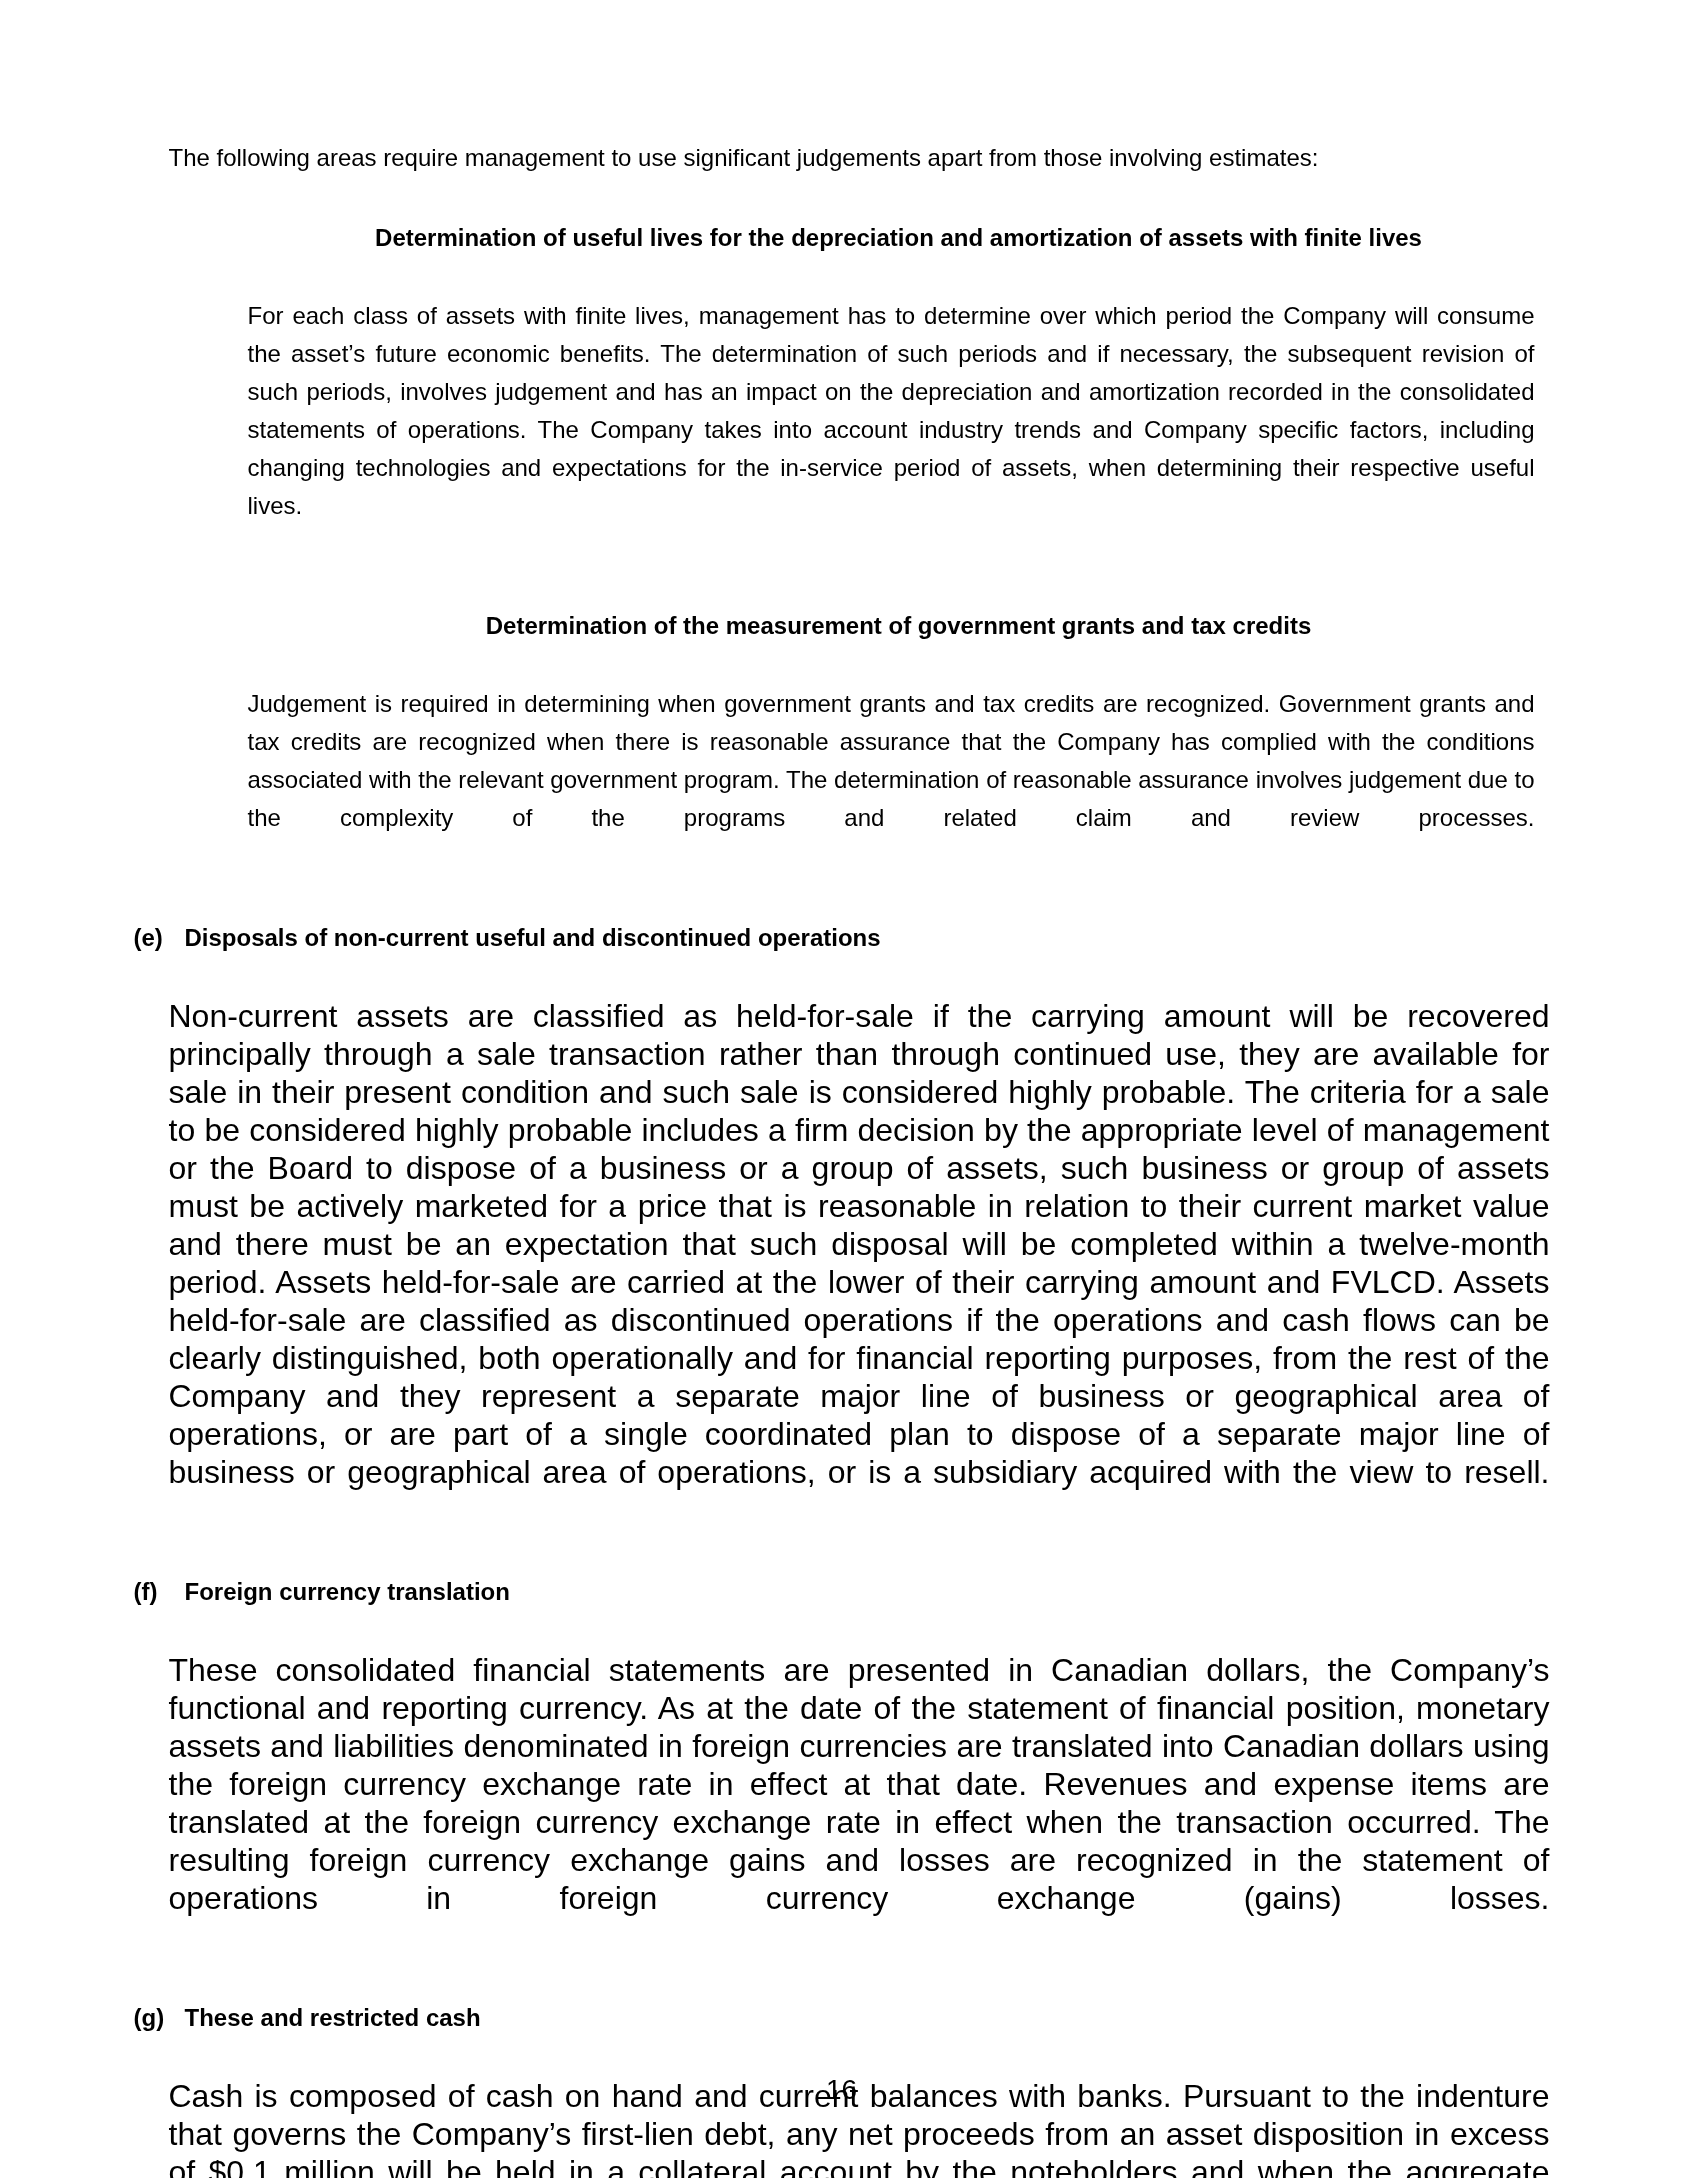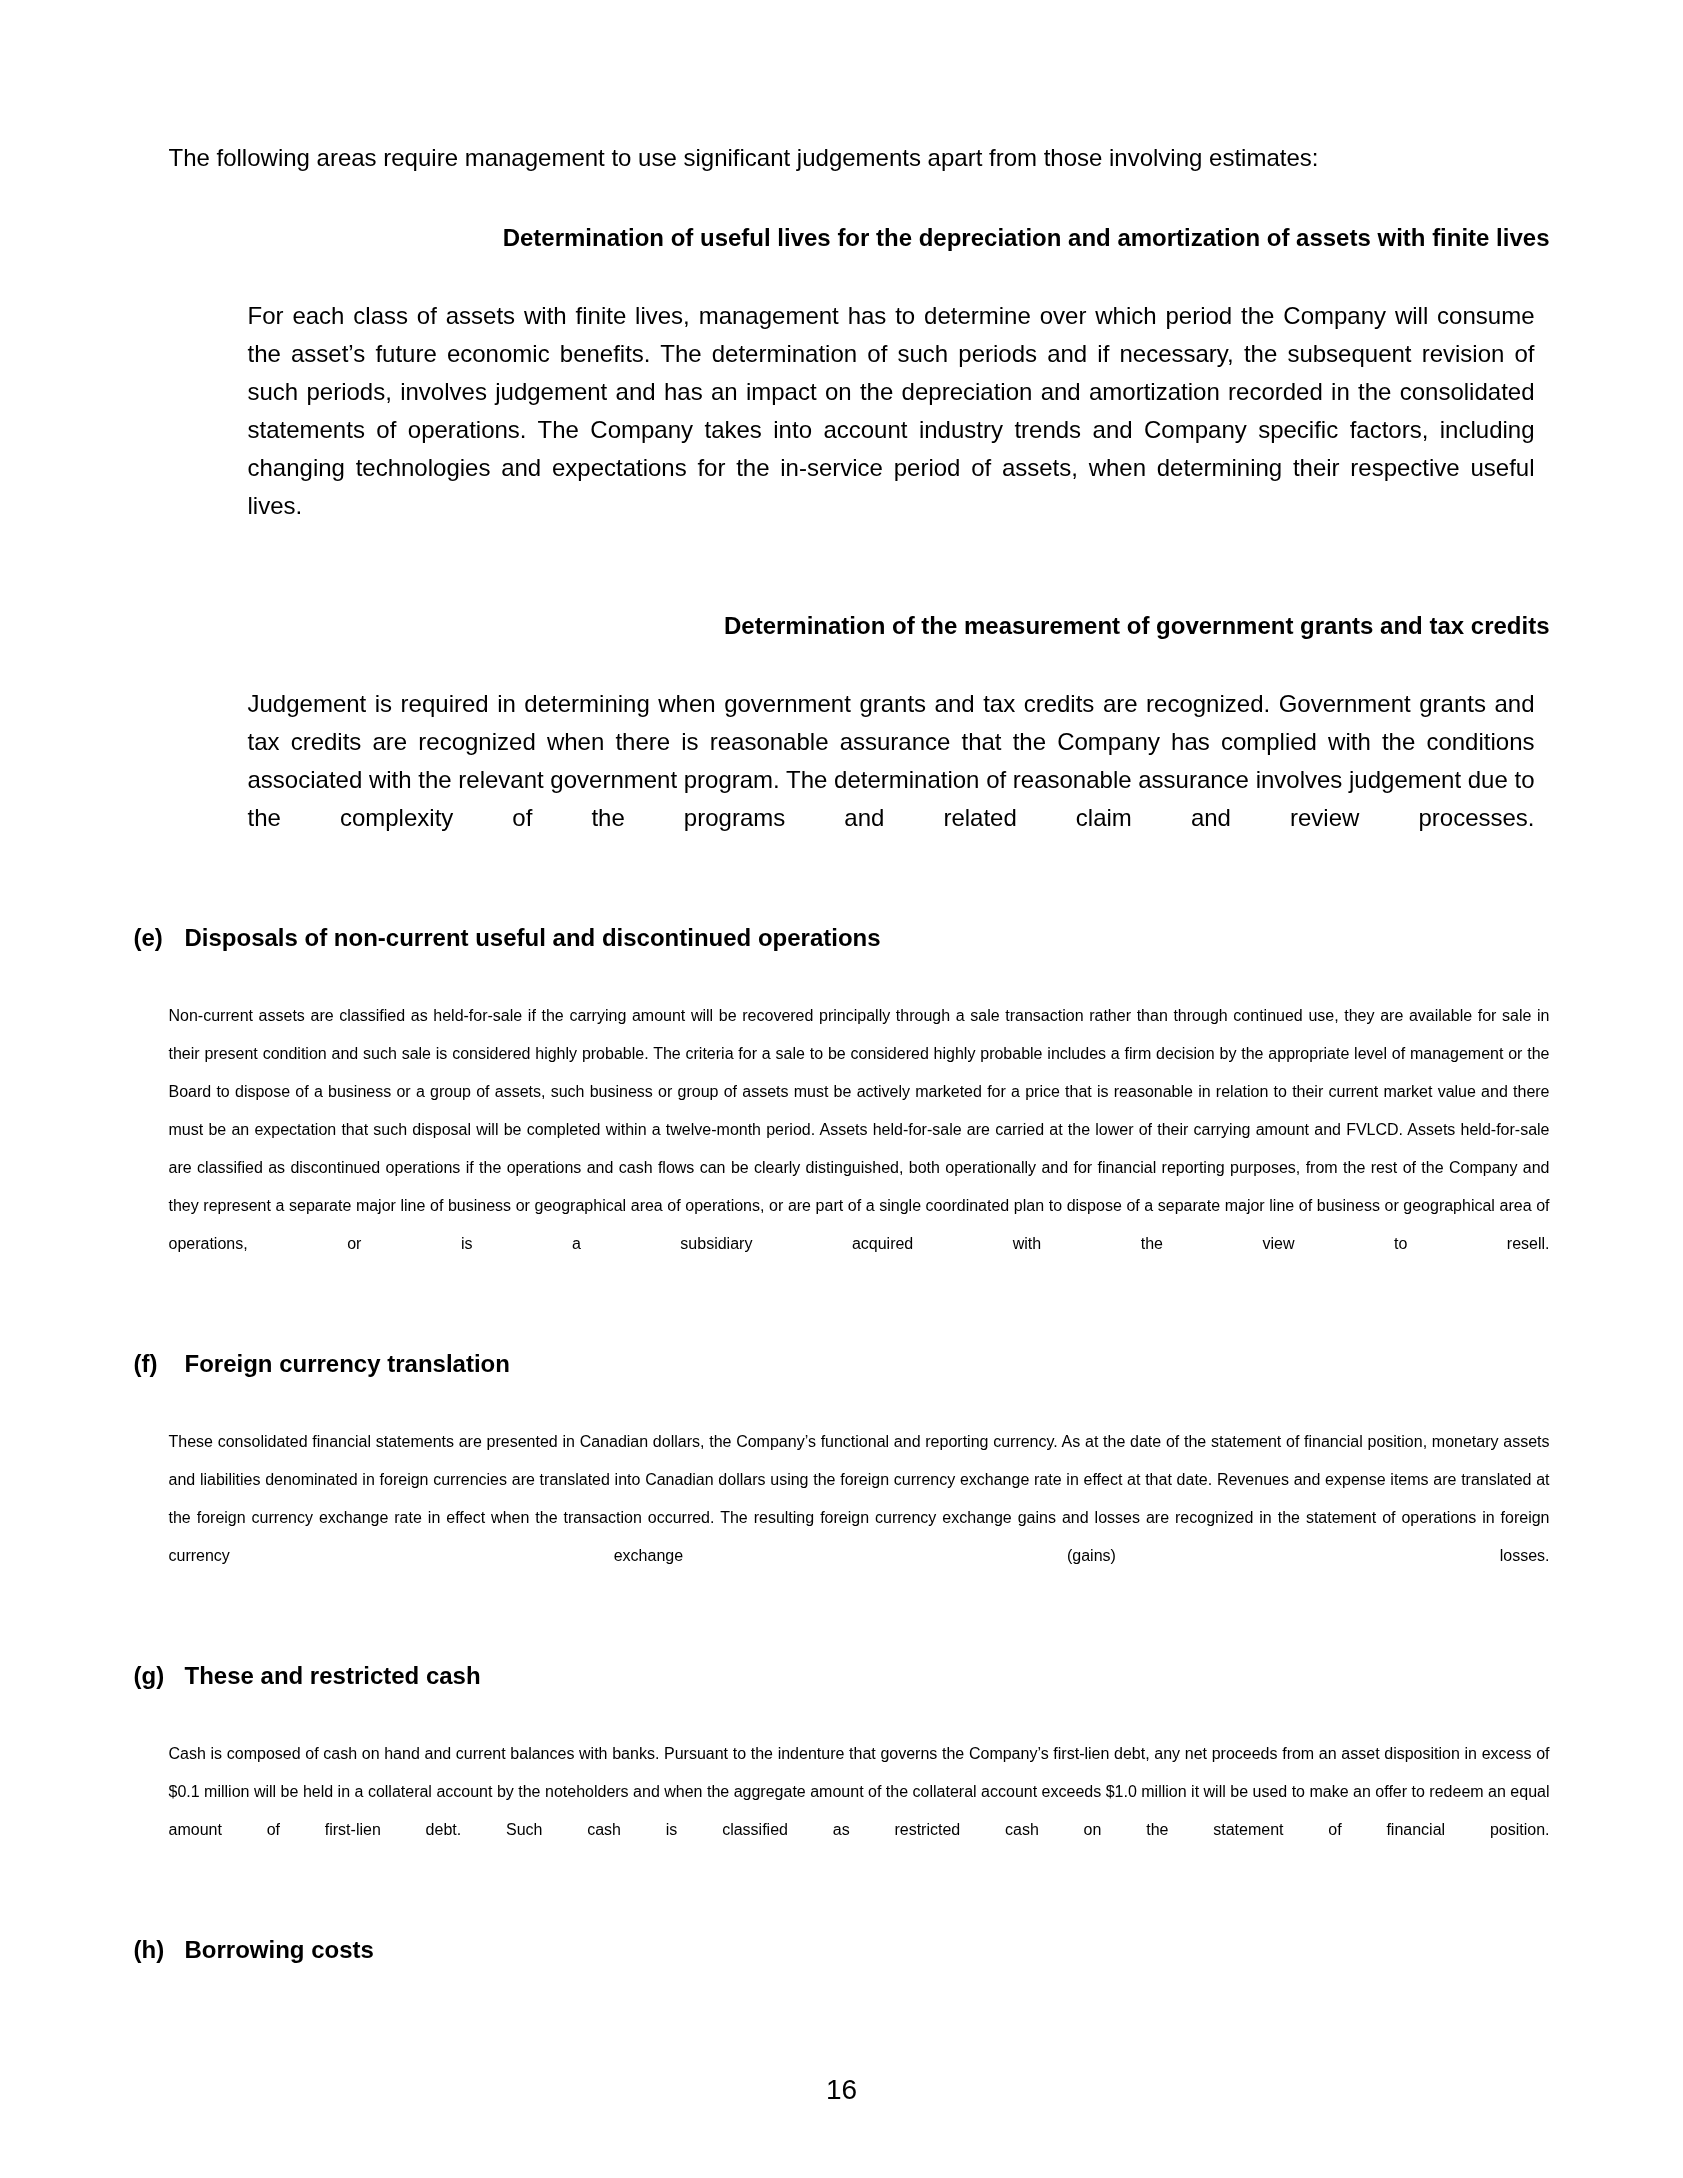--- a/index.html
+++ b/index.html
@@ -36,7 +36,7 @@
     font-weight: bold;
     line-height: 38px;
     margin: 0 0 0 114px;
-    text-align: right;
+    text-align: center;
   }
   .sub-para {
     font-size: 24px;

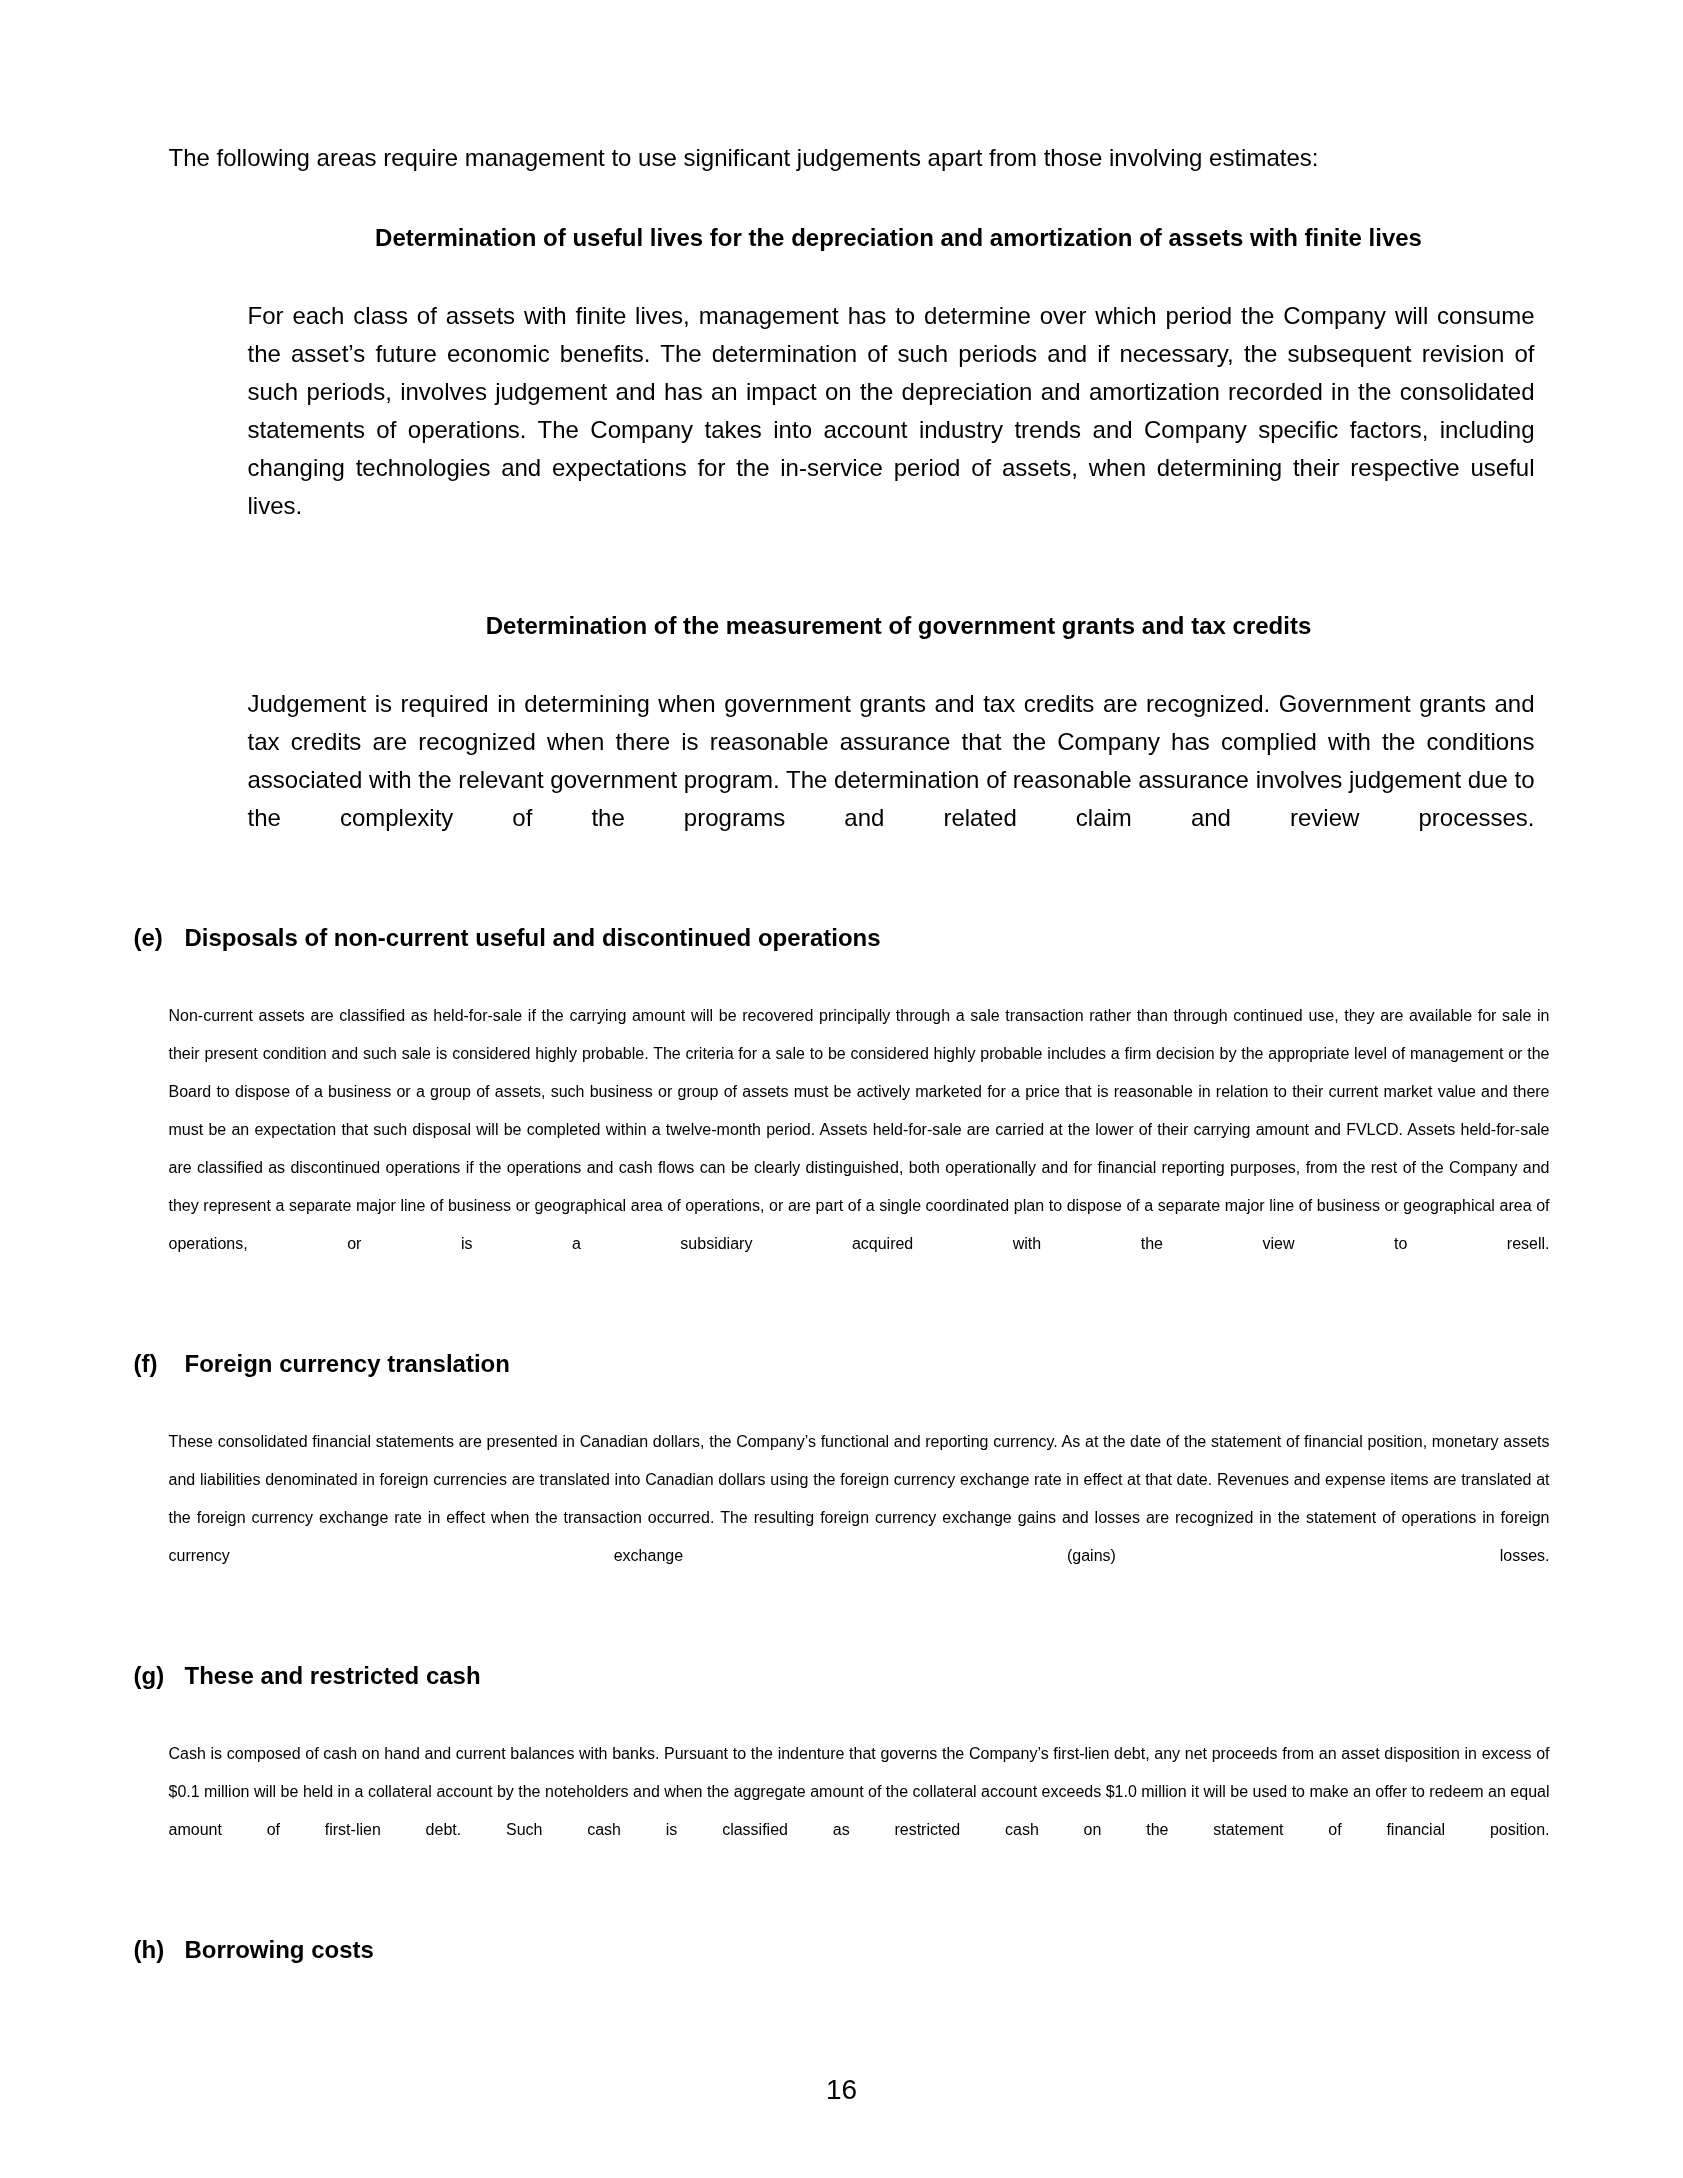--- a/index.html
+++ b/index.html
@@ -67,7 +67,7 @@
     flex: 1 1 auto;
   }
   .section-body {
-    font-size: 16px;
+    font-size: 32px;
     line-height: 38px;
     text-align: justify;
     text-justify: inter-word;

